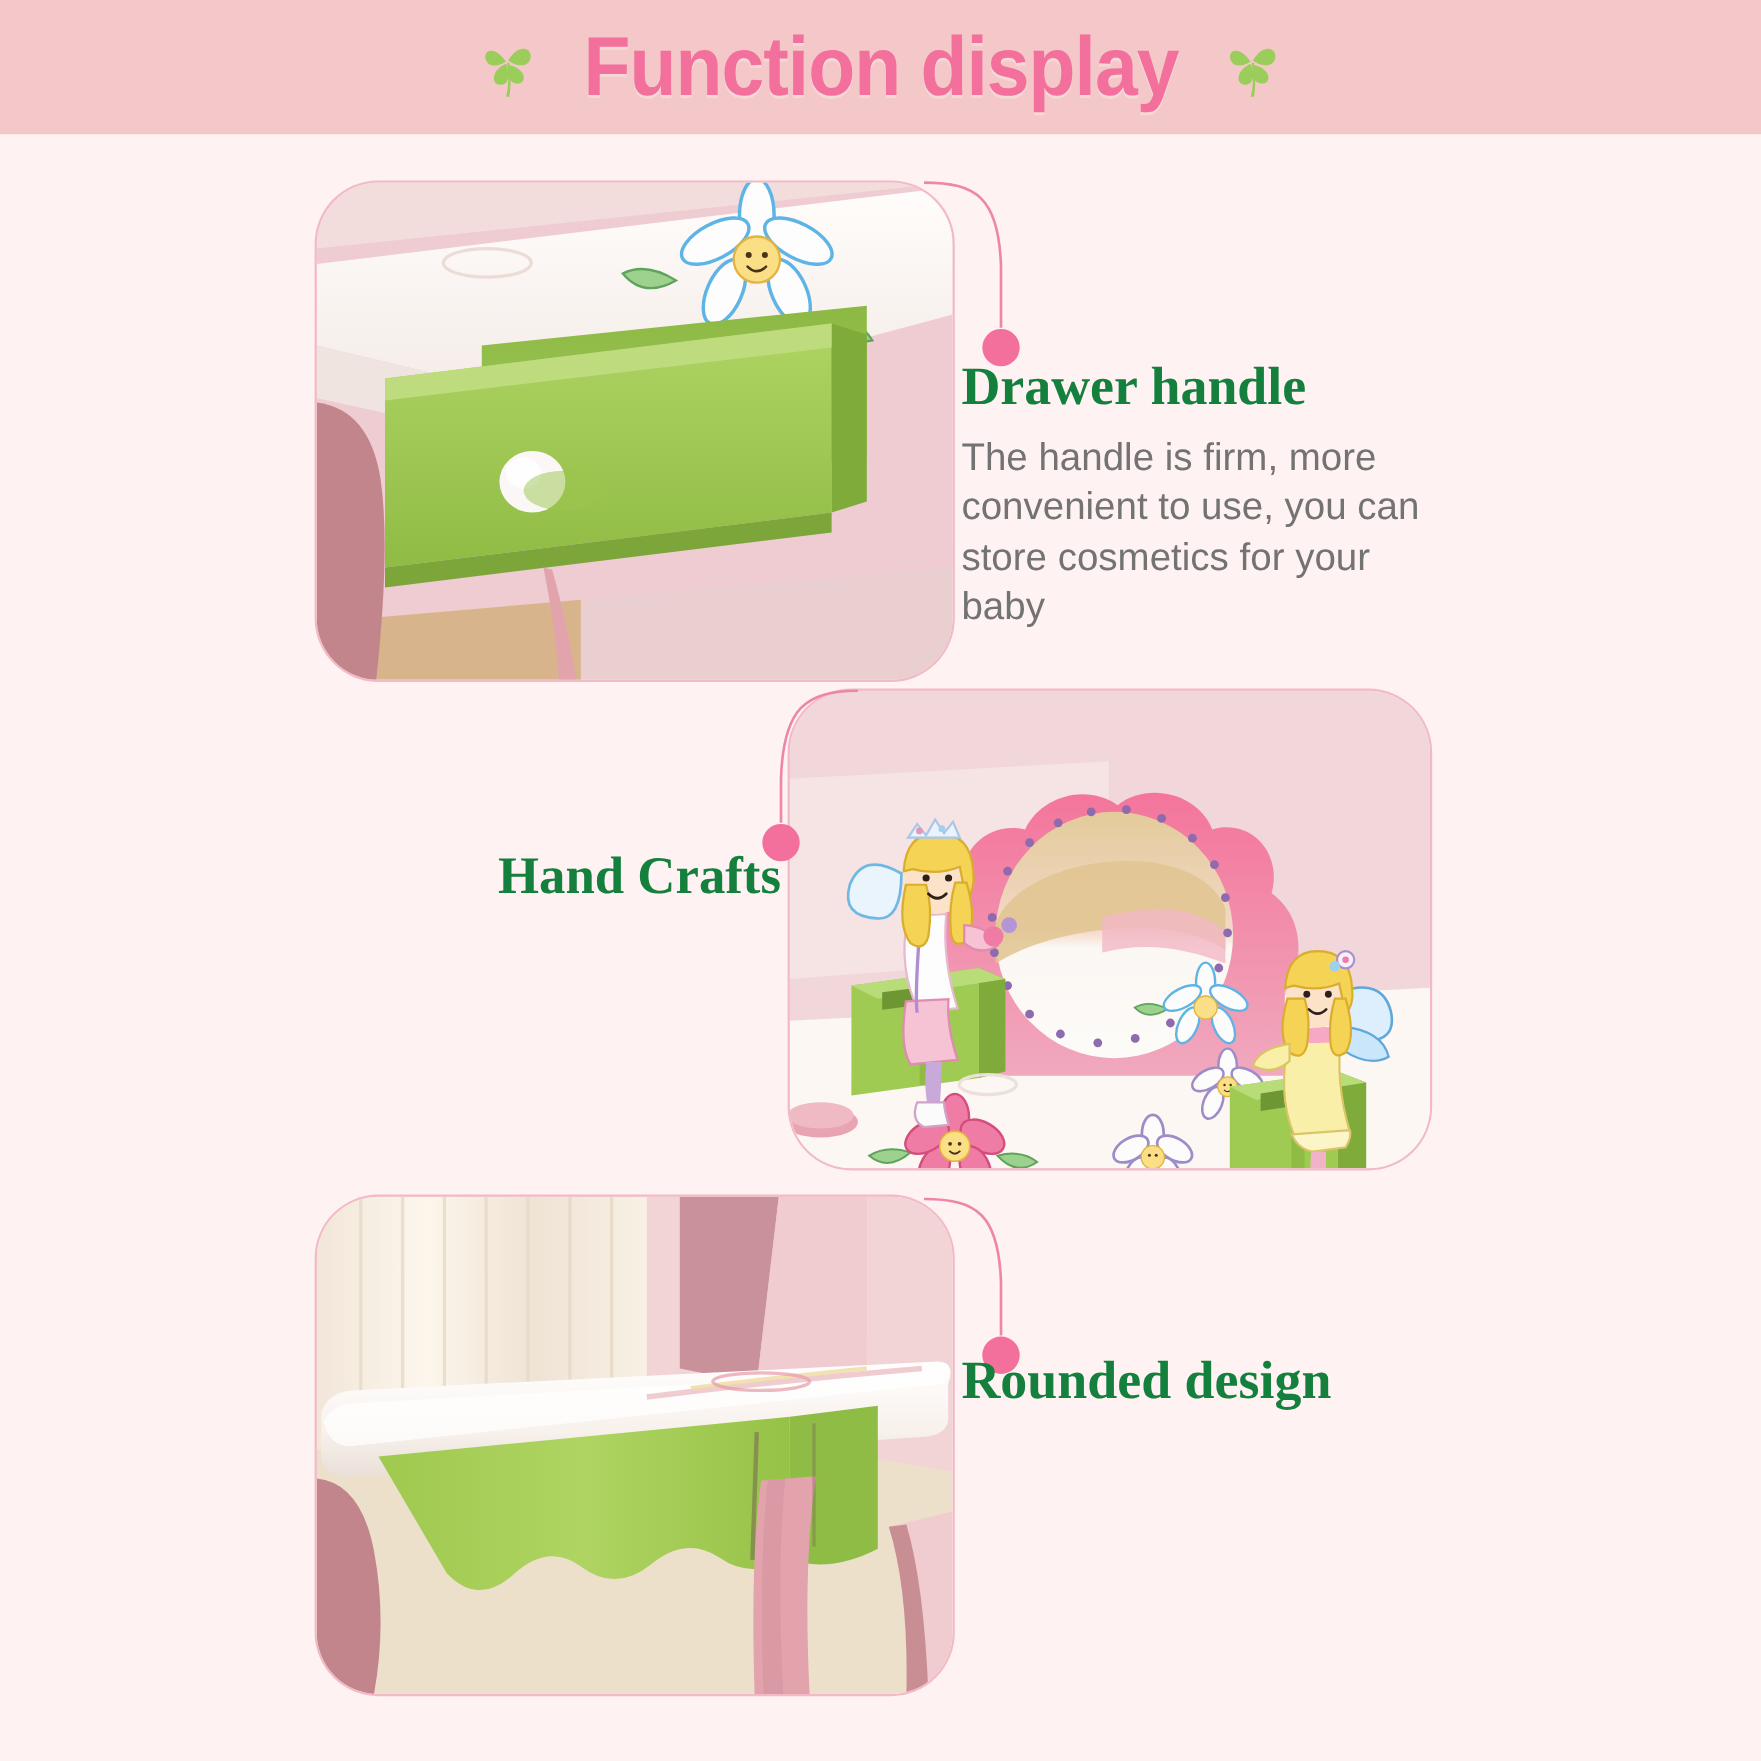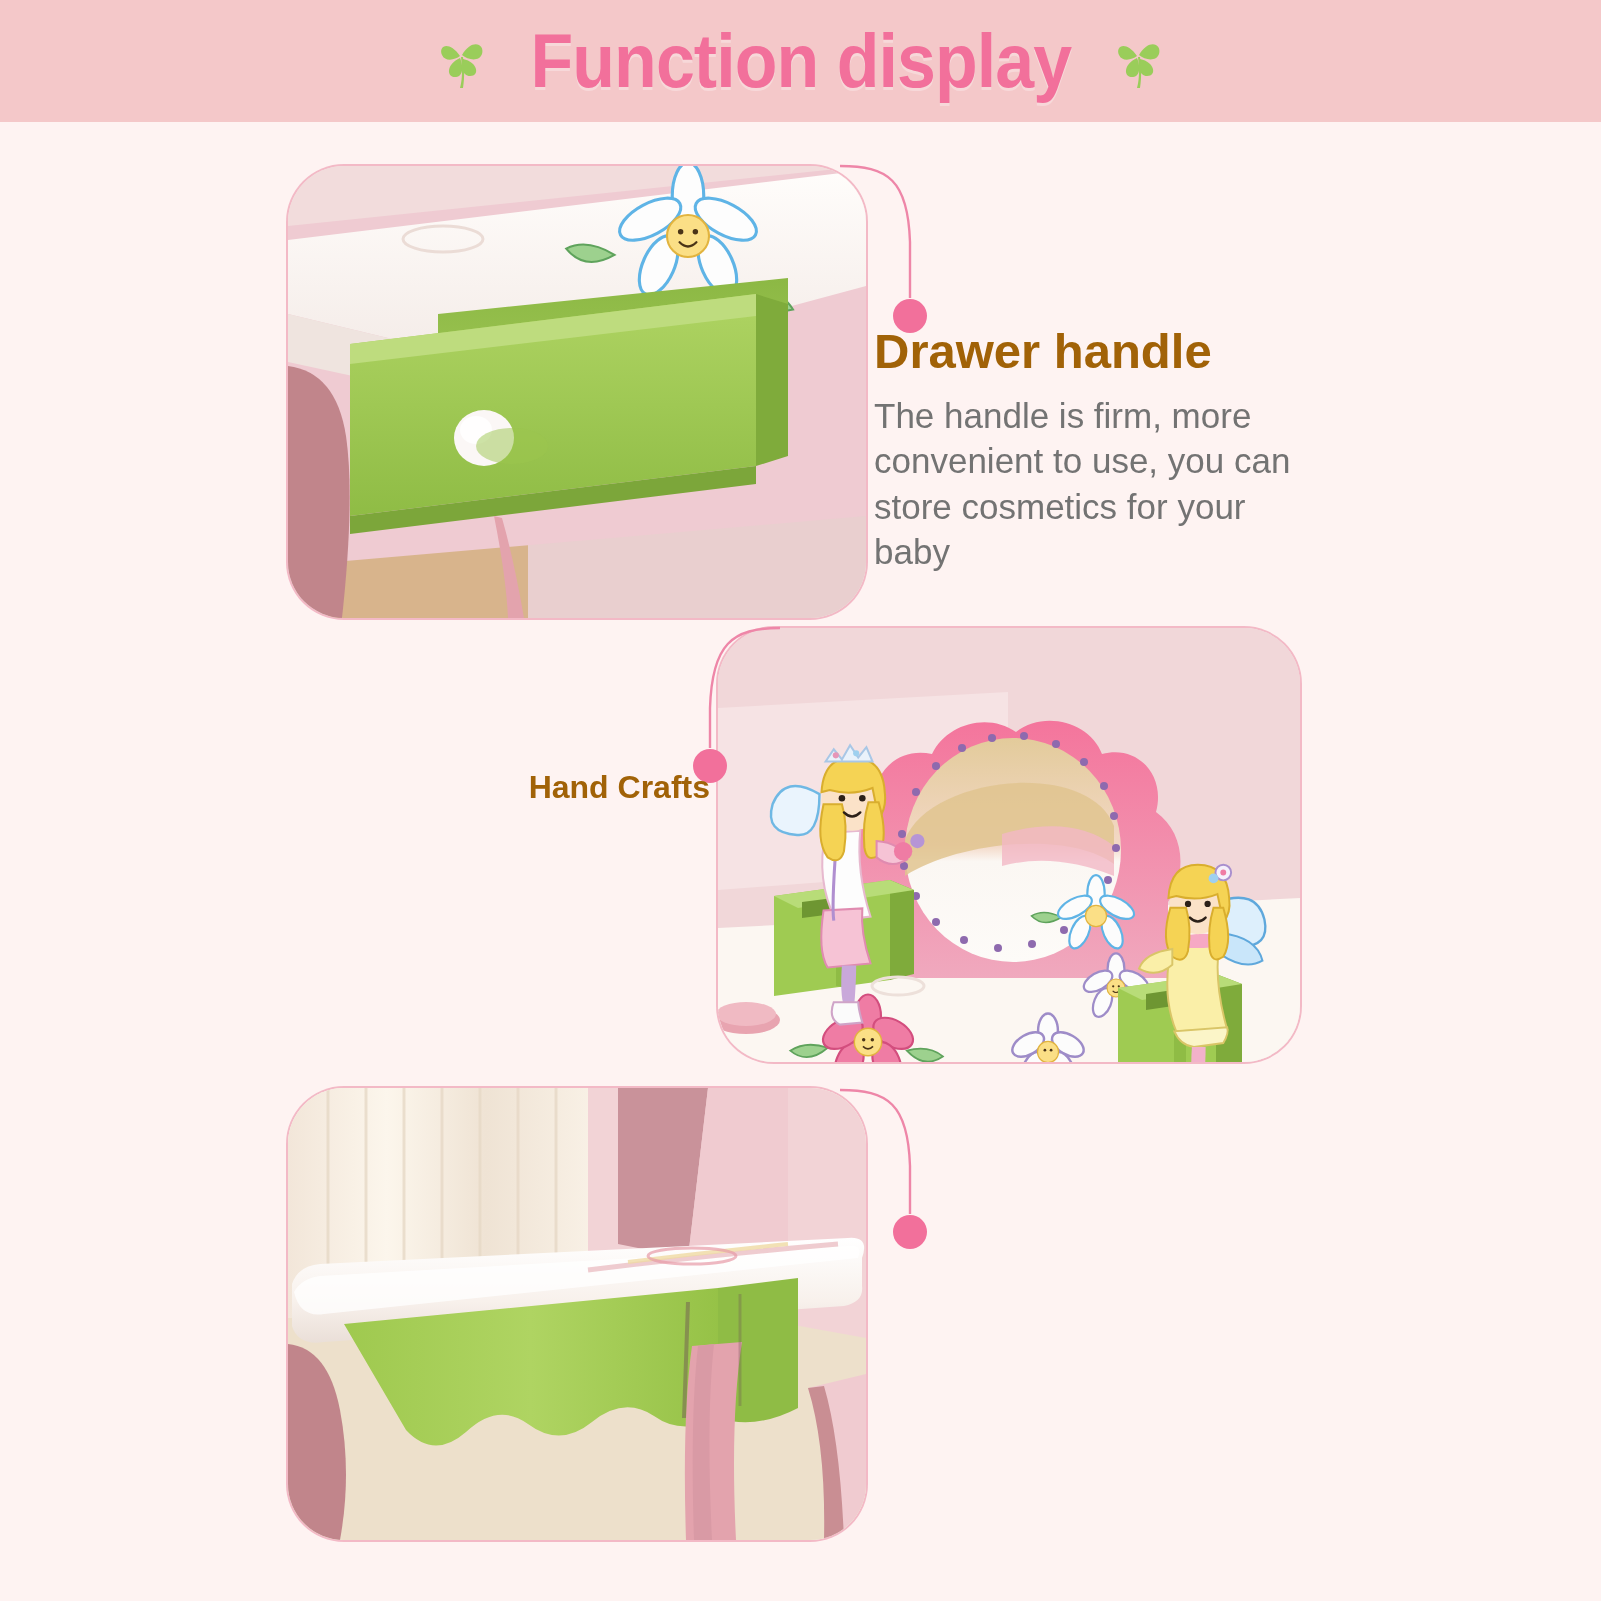--- a/index.html
+++ b/index.html
@@ -47,8 +47,8 @@
   
   .textblock{position:absolute;}
   .tb-title{
-    font-size:49px;font-weight:bold;color:#a16207;
-    line-height:1.12;margin:0 0 14px 0;white-space:nowrap;
+    font-size:49px;font-weight:bold;color:#15803d;
+    line-height:1.12;margin:0 0 14px 0;white-space:nowrap;font-family:Liberation Serif, serif;
   }
   .tb-body{
     font-size:35px;color:#737373;line-height:1.30;margin:0;

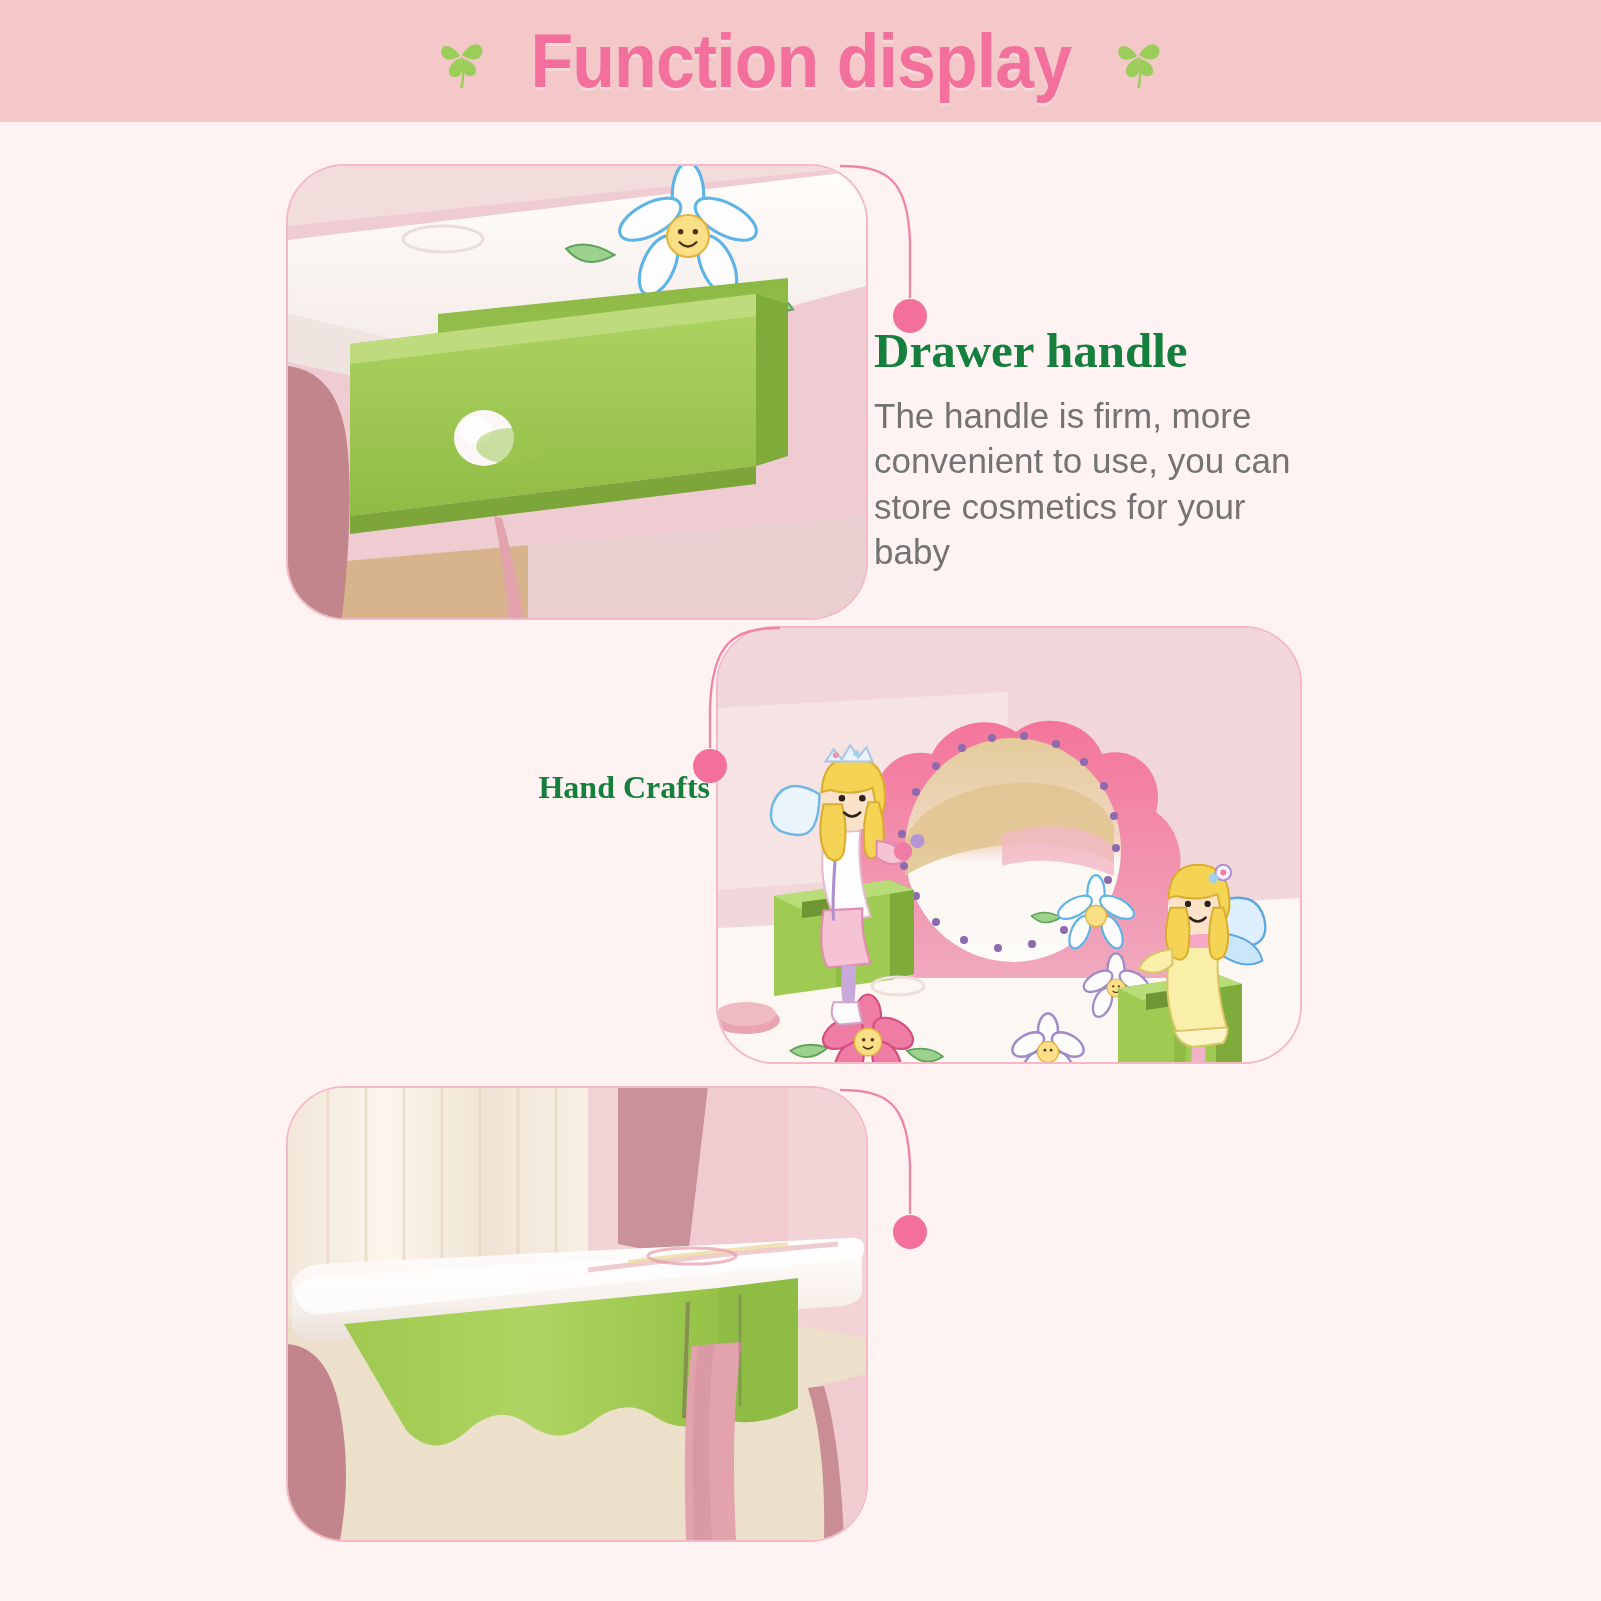--- a/index.html
+++ b/index.html
@@ -56,7 +56,7 @@
   }
   #text-1{left:874px;top:324px;width:440px;}
   #text-2{left:290px;top:770px;width:420px;text-align:right;}
-  #text-2 .tb-title{font-size:32px;}
+  #text-2 .tb-title{font-size:48px;}
   #text-3{left:874px;top:1228px;width:440px;}
 
   

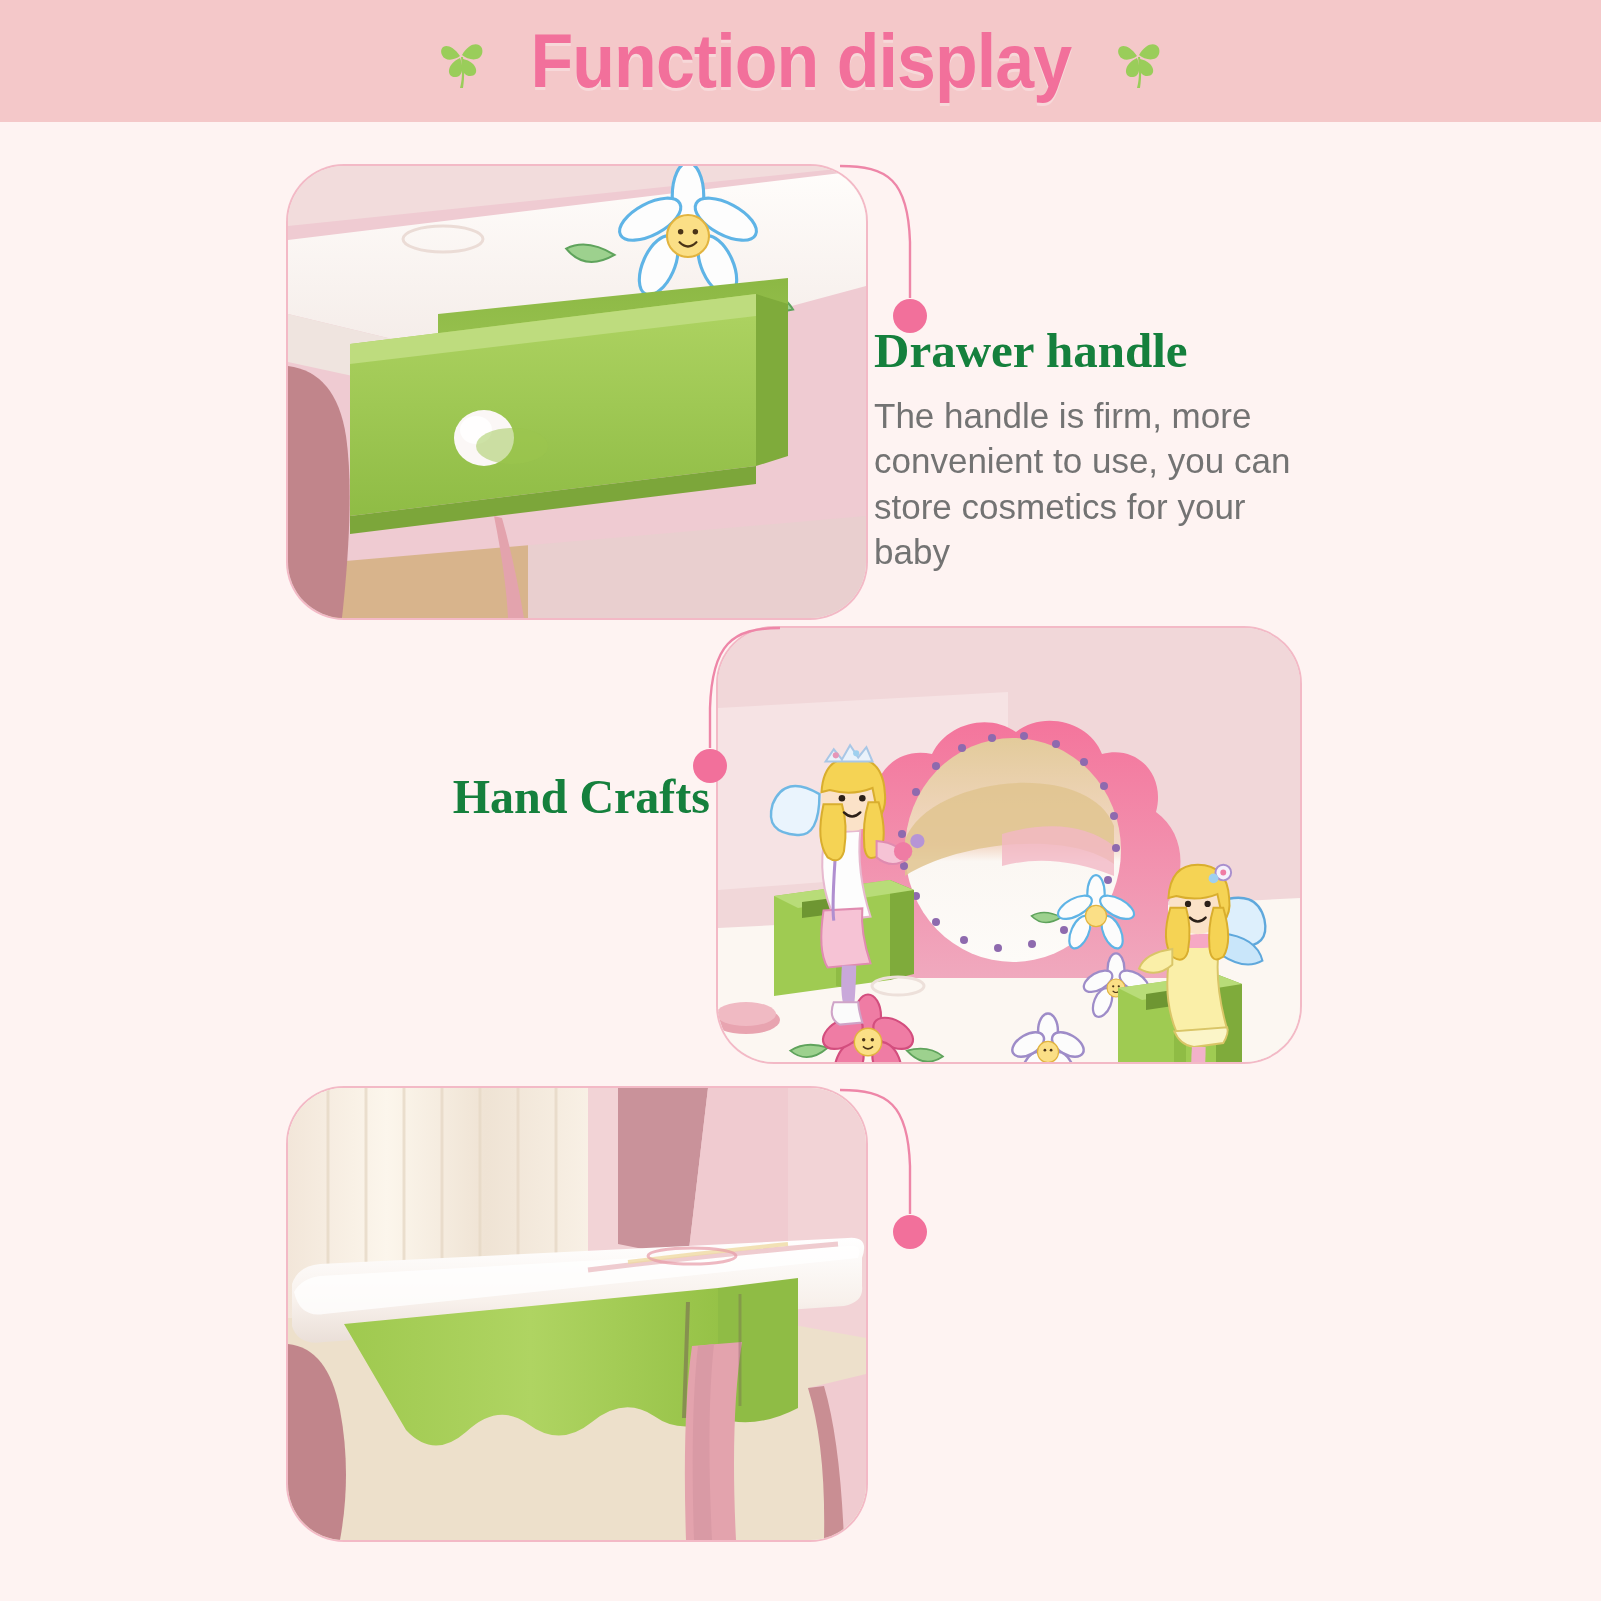--- a/index.html
+++ b/index.html
@@ -416,6 +416,7 @@
 </svg>
 
 <div class="textblock" id="text-3">
+  <h2 class="tb-title">Rounded design</h2>
 </div>
 
 </body></html>

